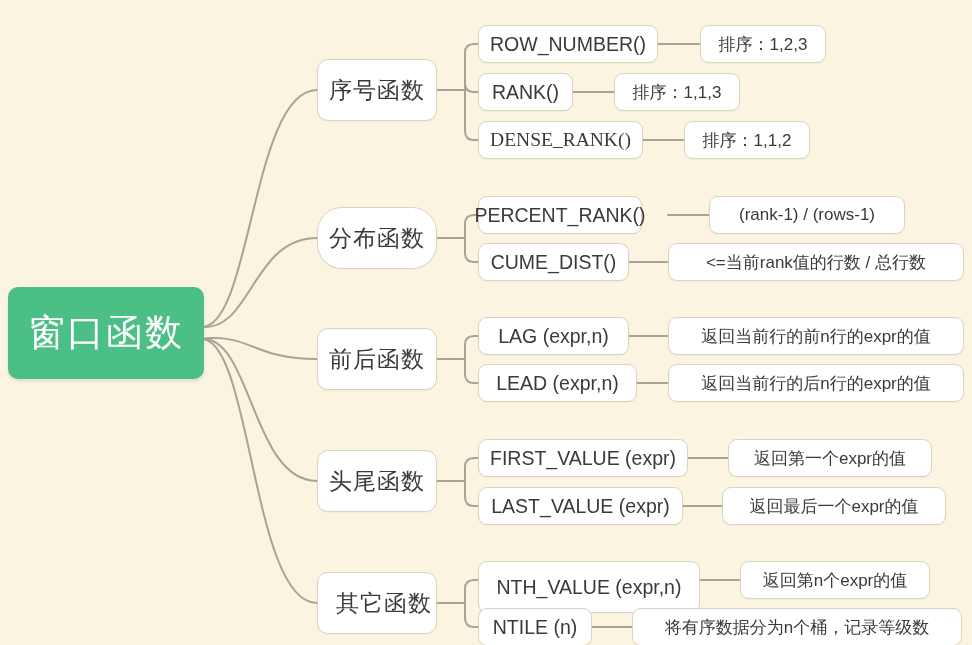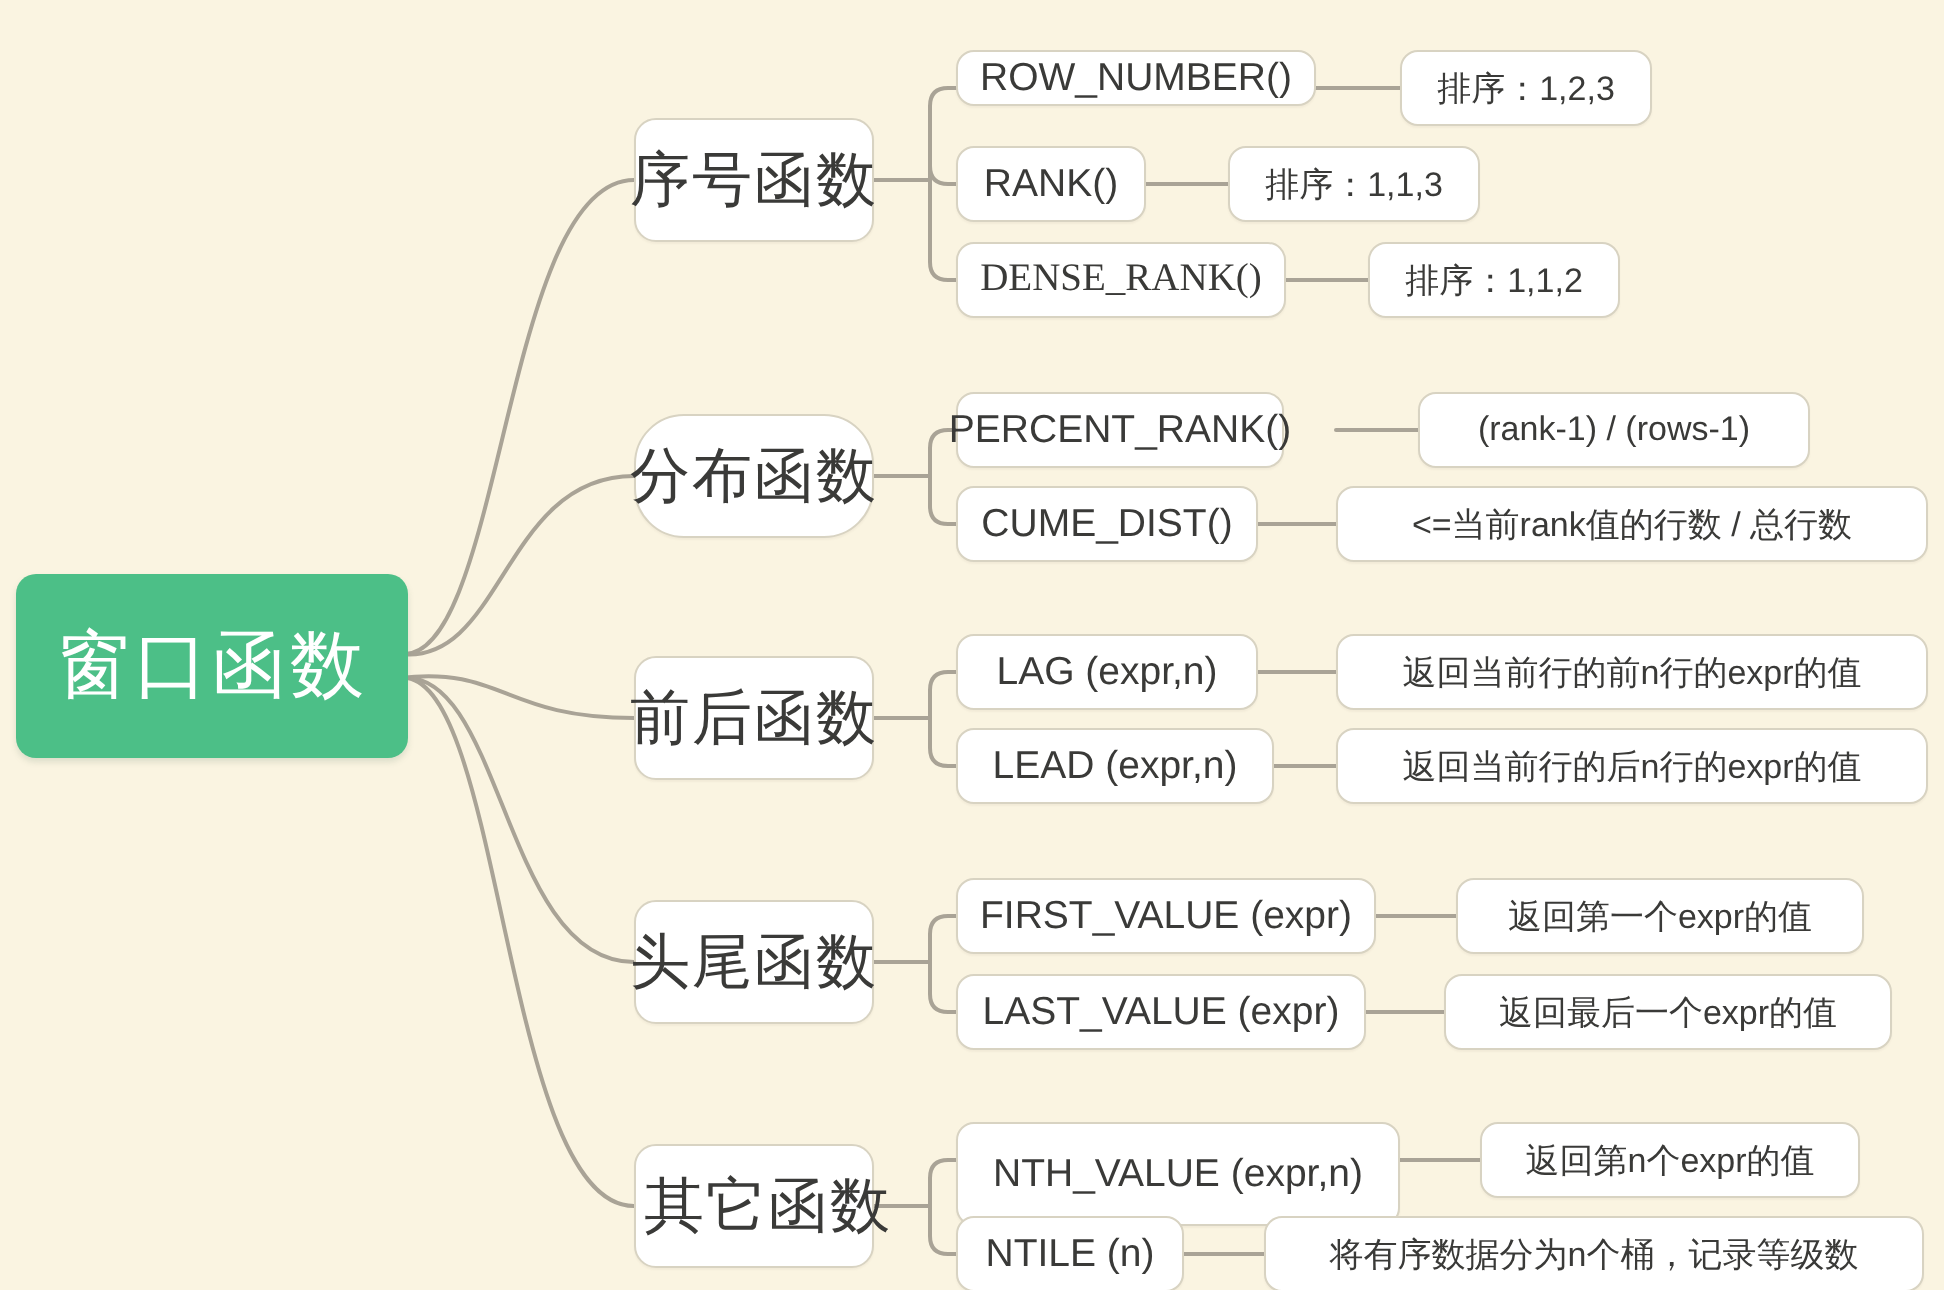--- a/index.html
+++ b/index.html
@@ -97,7 +97,7 @@
       <div class="node branch" style="left: 317px; top: 59px; width: 120px; height: 62px;">
         <span>序号函数</span>
       </div>
-      <div class="node leaf" style="left: 478px; top: 25px; width: 180px; height: 28px;">
+      <div class="node leaf" style="left: 478px; top: 25px; width: 180px; height: 38px;">
         <span>ROW_NUMBER()</span>
       </div>
       <div class="node desc" style="left: 700px; top: 25px; width: 126px; height: 38px;">

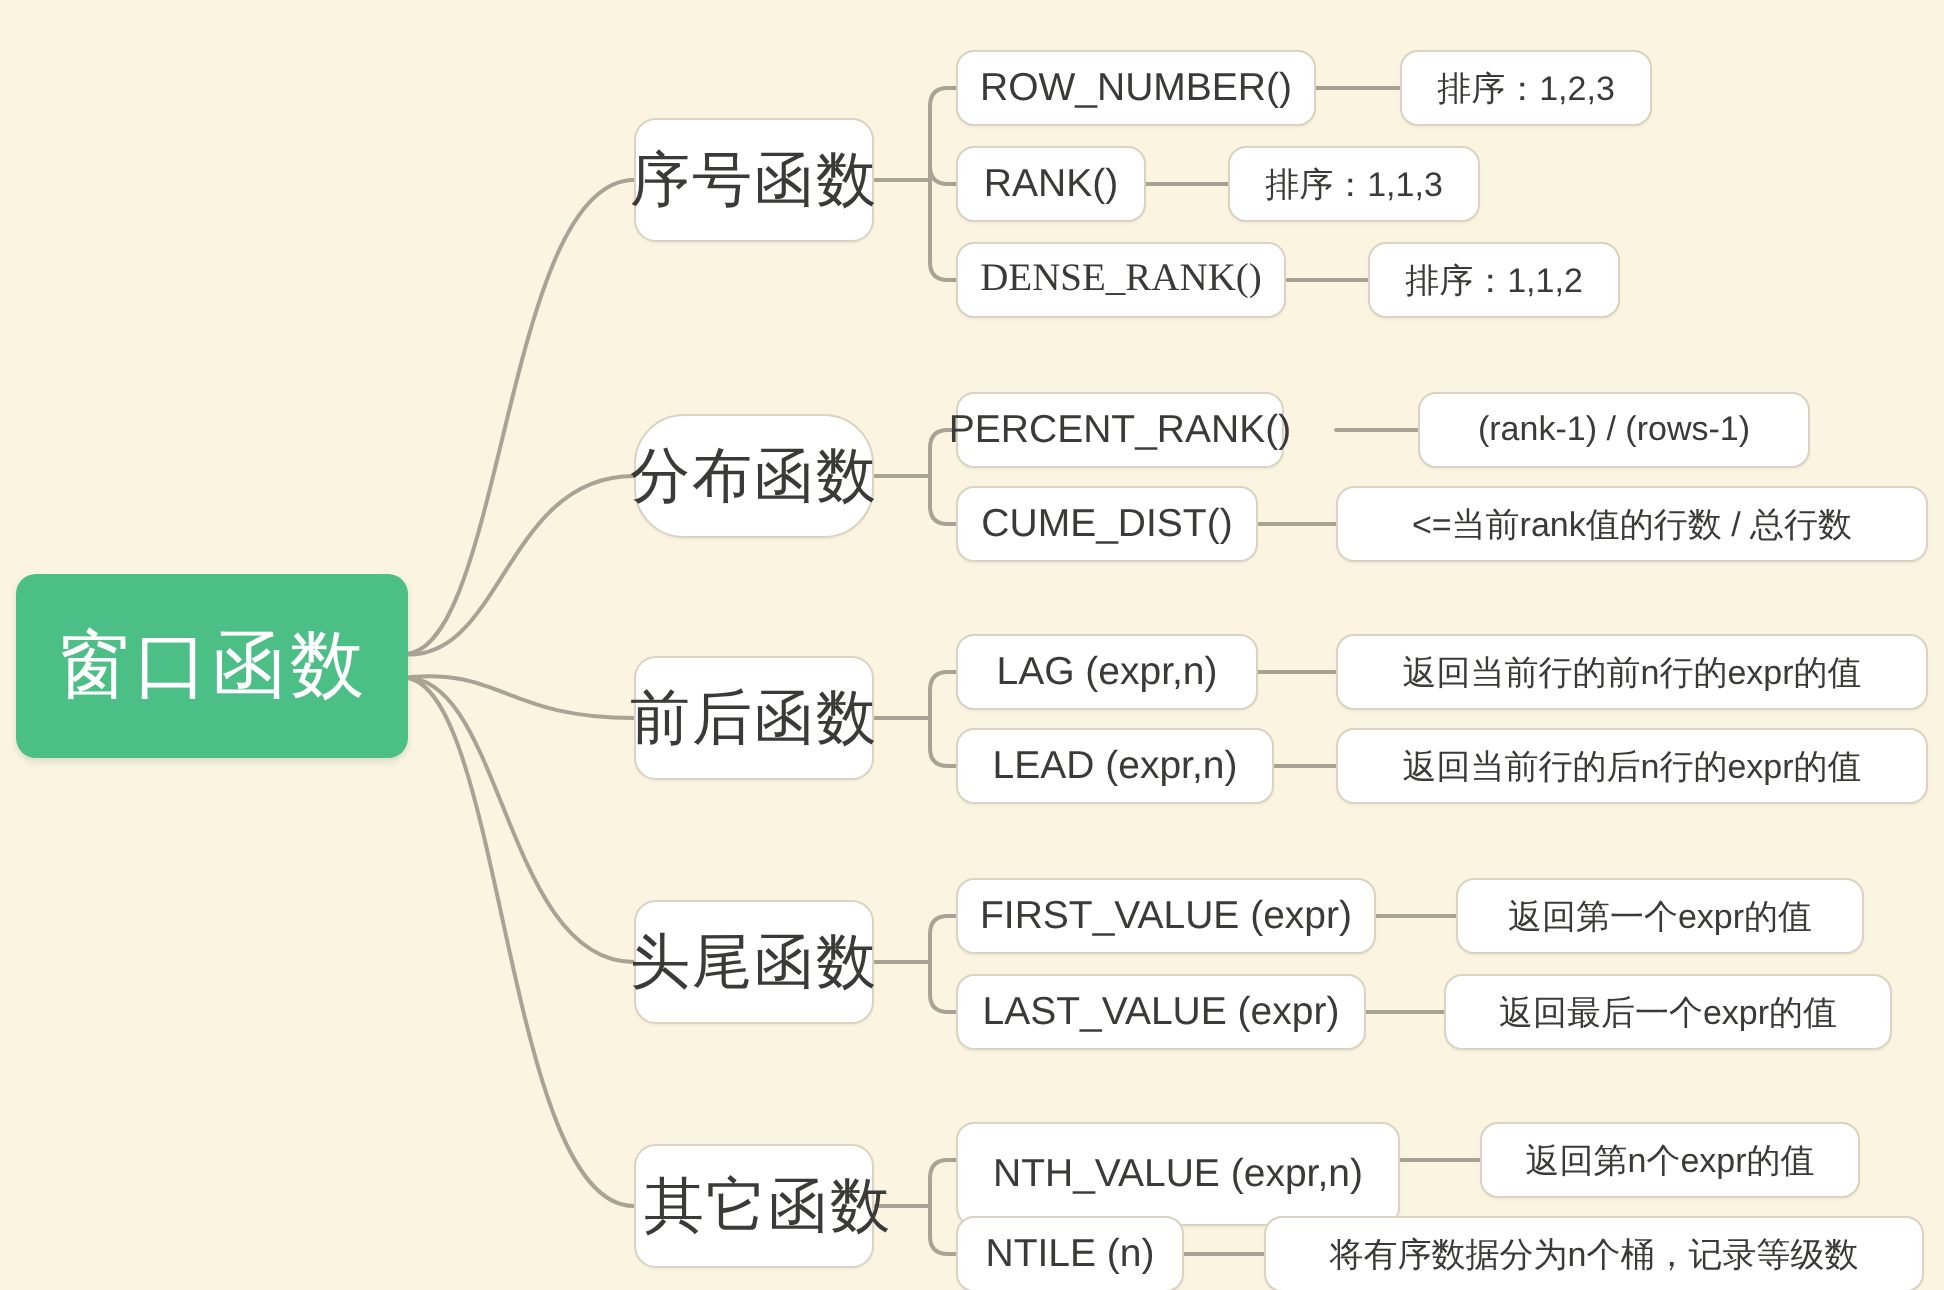--- a/index.html
+++ b/index.html
@@ -44,7 +44,7 @@
     box-shadow: 0 2px 3px rgba(90,120,100,0.18);
   }
   .branch {
-    font-size: 30px;
+    font-size: 23px;
     letter-spacing: 1px;
     border-radius: 11px;
   }

